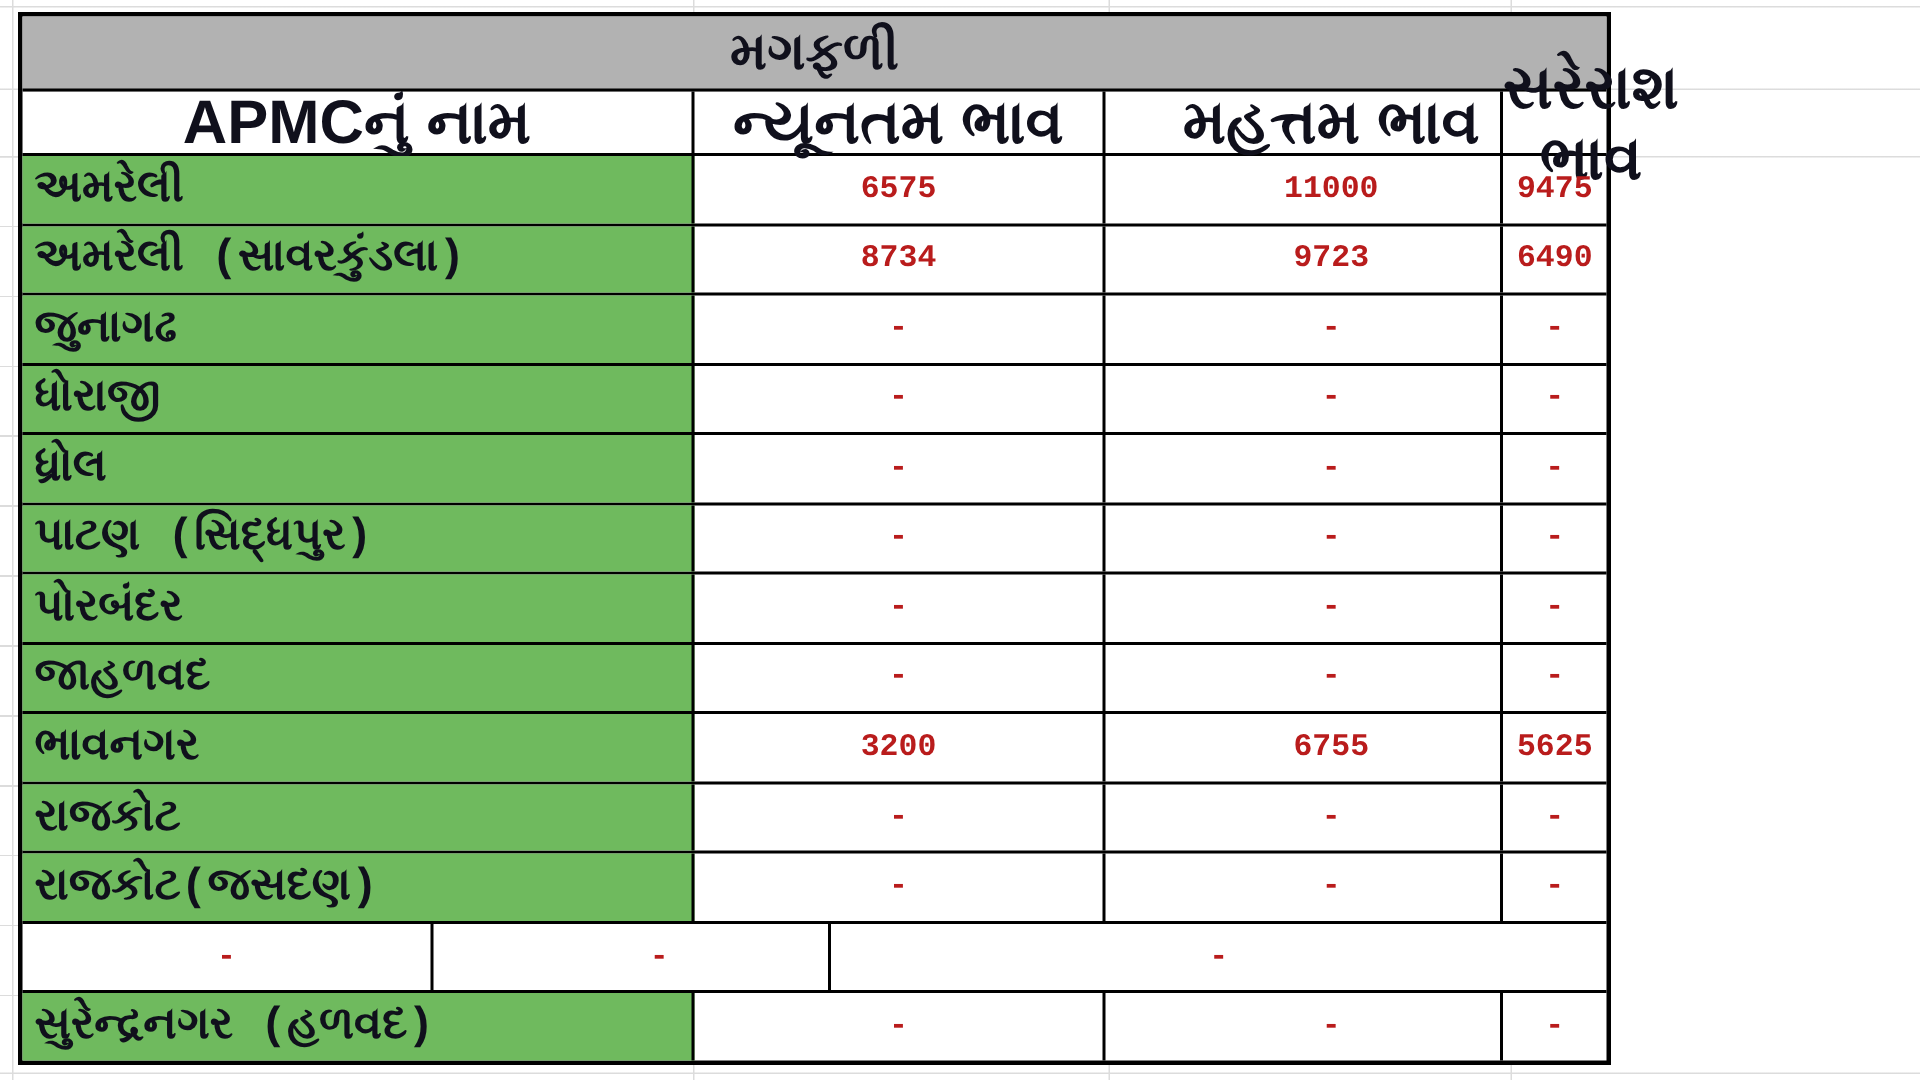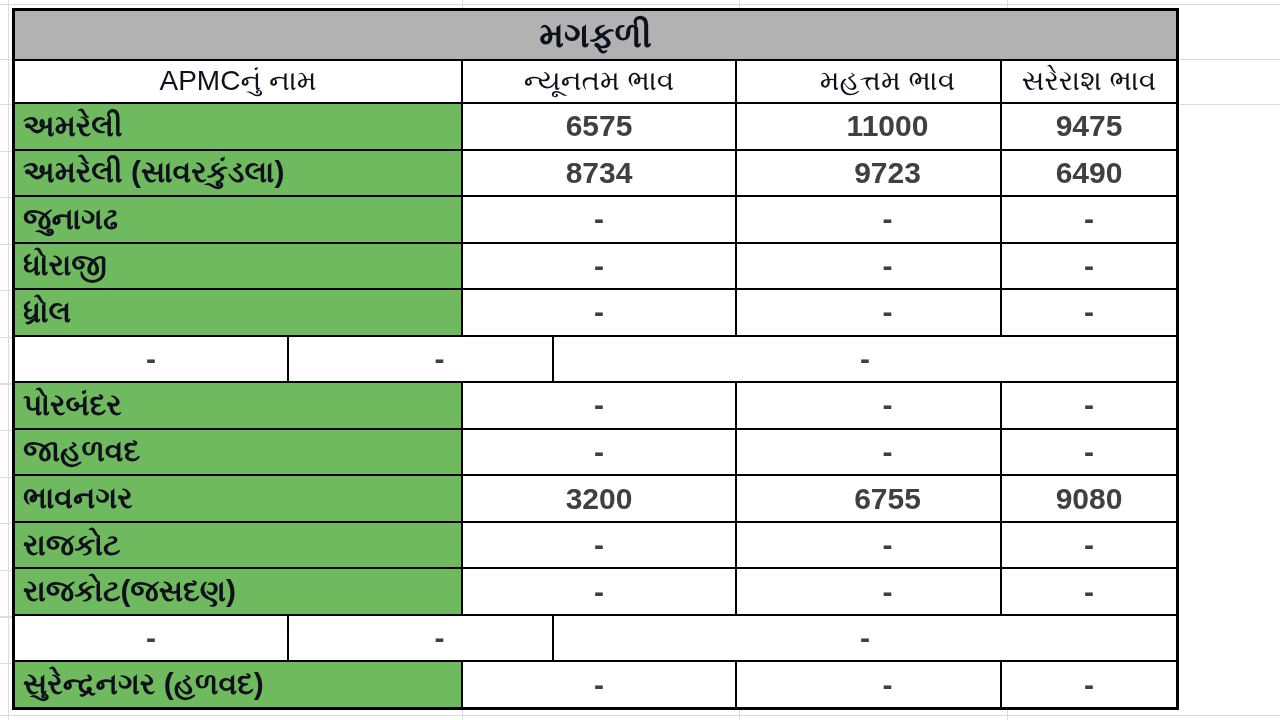--- a/index.html
+++ b/index.html
@@ -26,7 +26,7 @@
   }
   .price-table {
     position: absolute; left: 12px; top: 8px;
-    width: 1167px; height: 702px;
+    width: 1062px; height: 702px;
     border: 3px solid #000;
     display: flex; flex-direction: column;
     background: #fff;

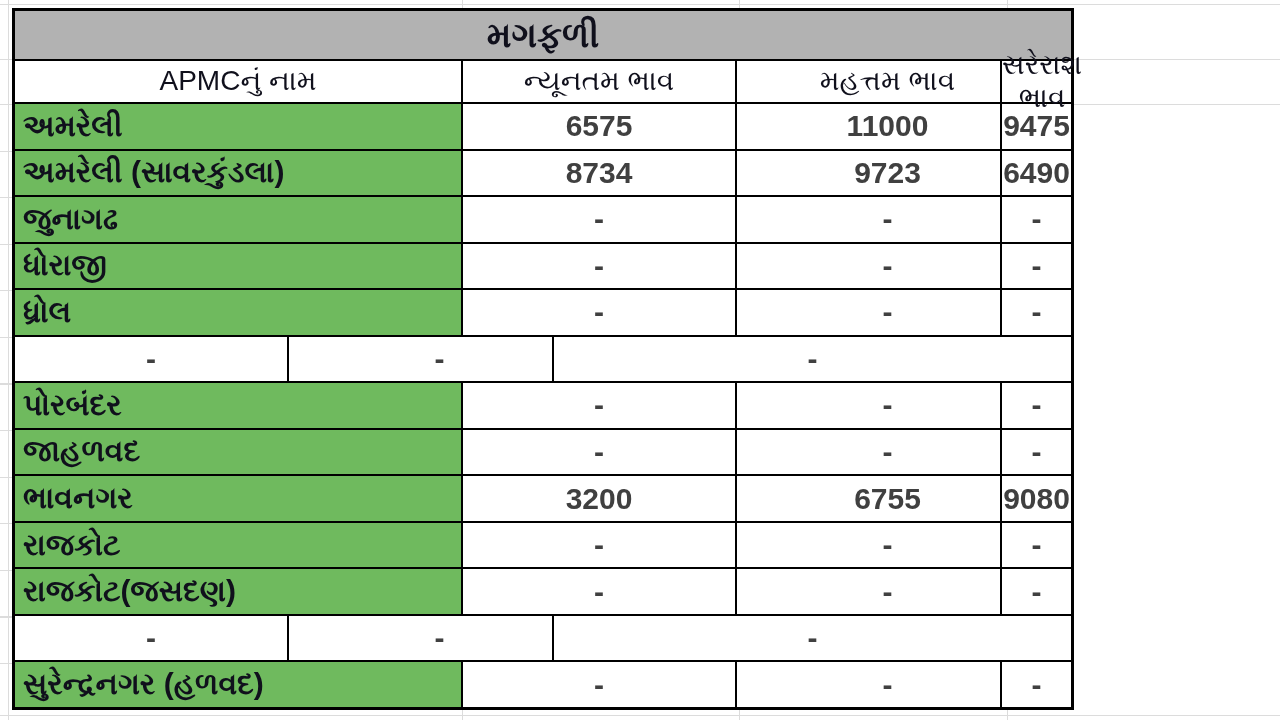--- a/index.html
+++ b/index.html
@@ -43,7 +43,7 @@
     height: 43px; flex: 0 0 43px;
     border-bottom: 2px solid #000;
     display: flex;
-    font-weight: normal; font-size: 28px;
+    font-weight: bold; font-size: 41px;
   }
   .tbody { flex: 1; display: flex; flex-direction: column; }
   .row { flex: 1; display: flex; border-bottom: 2px solid #000; }

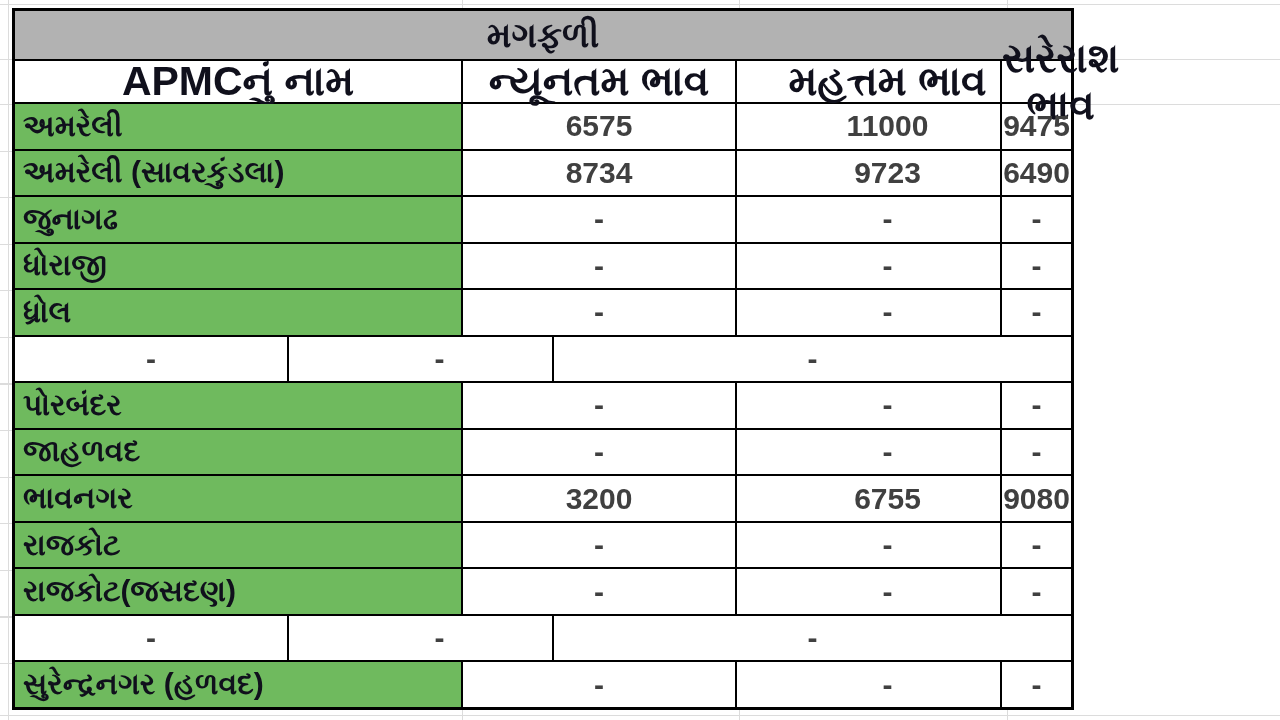--- a/index.html
+++ b/index.html
@@ -46,7 +46,7 @@
     font-weight: bold; font-size: 41px;
   }
   .tbody { flex: 1; display: flex; flex-direction: column; }
-  .row { flex: 1; display: flex; border-bottom: 2px solid #000; }
+  .row { flex: 1; display: flex; border-bottom: 2px solid #000; font-family: Liberation Mono, monospace; }
   .row:last-child { border-bottom: none; }
   .cell { display: flex; align-items: center; border-right: 2px solid #000; }
   .cell:last-child { border-right: none; text-align: center; }

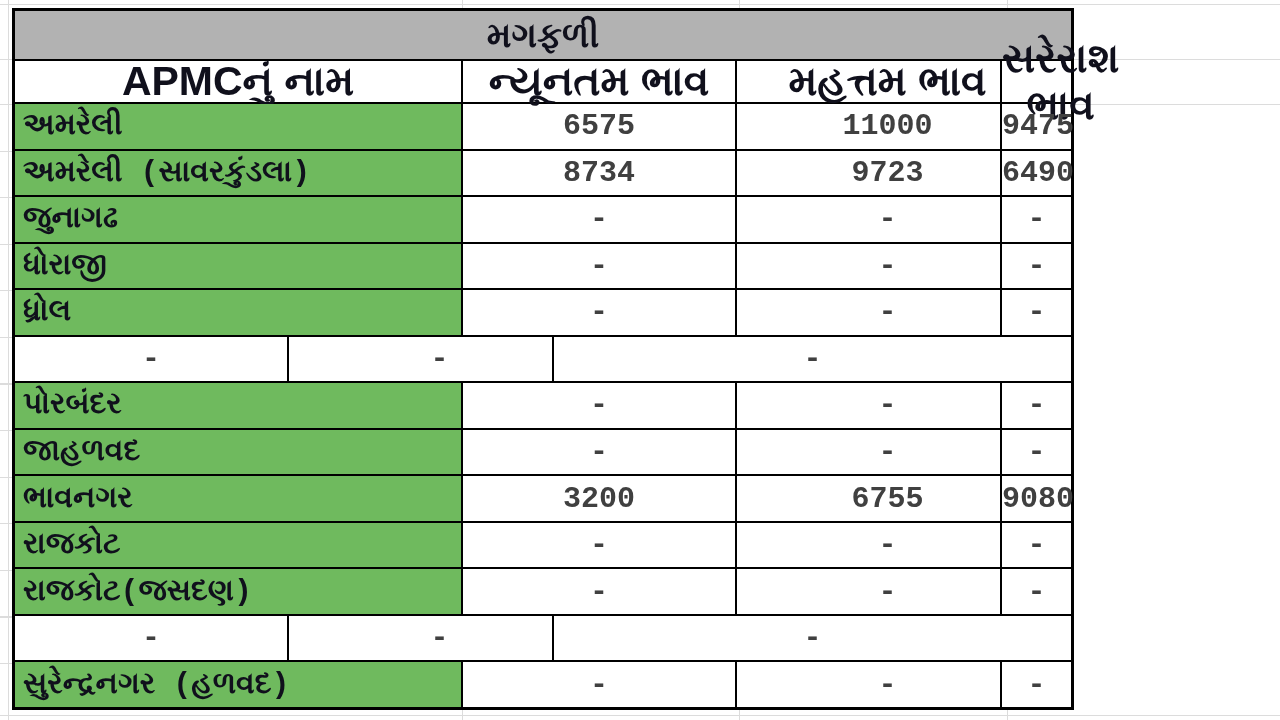--- a/index.html
+++ b/index.html
@@ -63,8 +63,8 @@
   }
   .num-cell {
     justify-content: center;
-    font-weight: bold; font-size: 30px;
-    color: #404040;
+    font-weight: bold; font-size: 21px;
+    color: #b91c1c;
   }
 </style>
 </head>

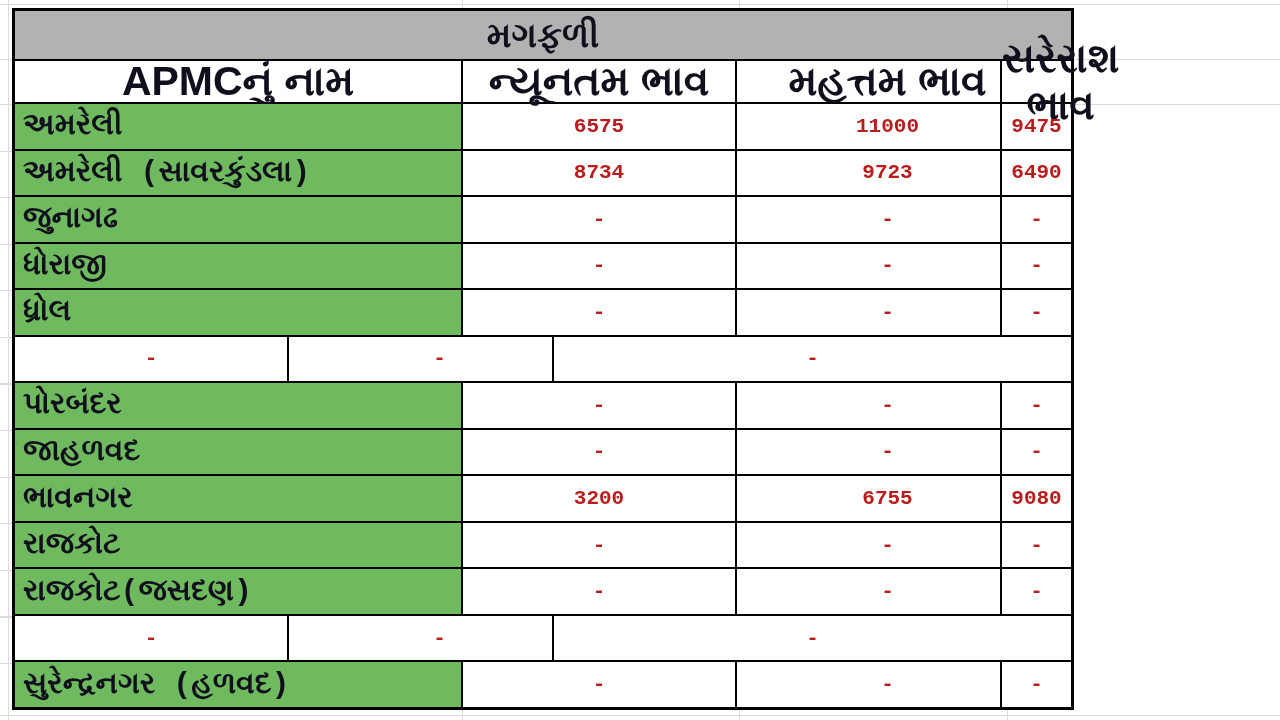--- a/index.html
+++ b/index.html
@@ -121,6 +121,7 @@
     </div>
 
     <div class="row">
+      <div class="cell c-name name-cell">પાટણ (સિદ્ધપુર)</div>
       <div class="cell c-min num-cell">-</div>
       <div class="cell c-max num-cell">-</div>
       <div class="cell c-avg num-cell">-</div>

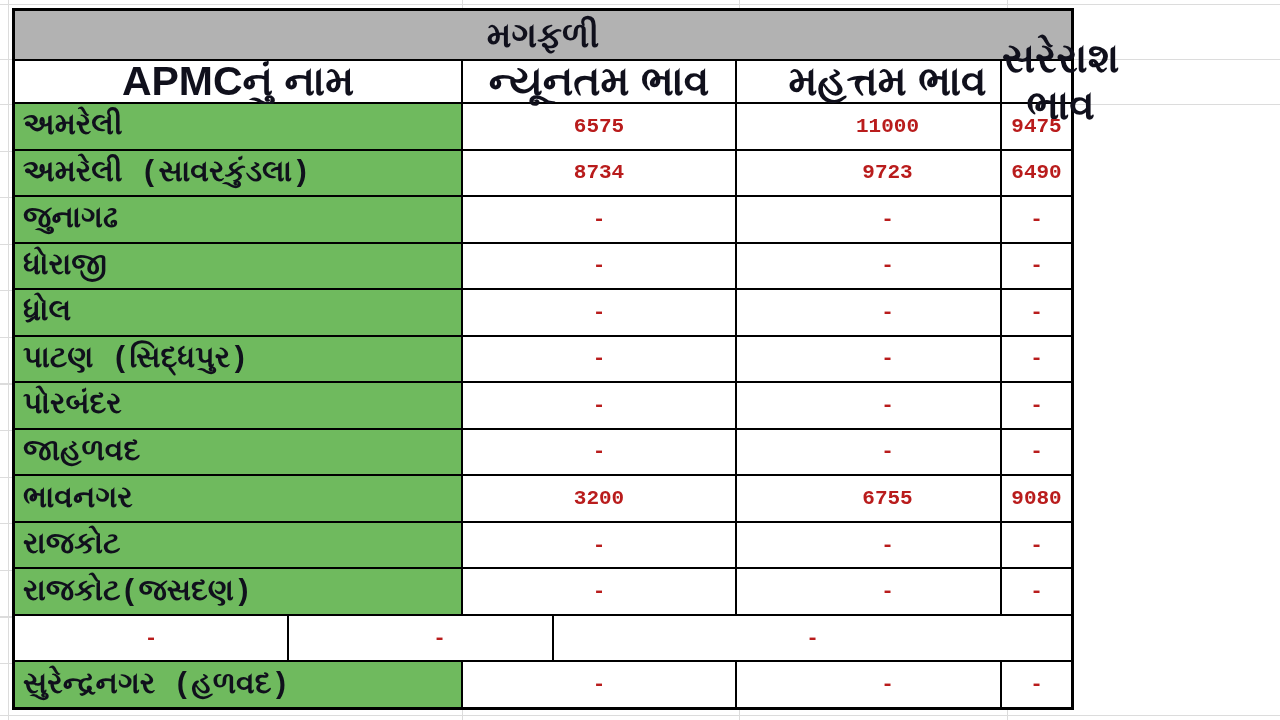--- a/index.html
+++ b/index.html
@@ -145,7 +145,7 @@
       <div class="cell c-name name-cell">ભાવનગર</div>
       <div class="cell c-min num-cell">3200</div>
       <div class="cell c-max num-cell">6755</div>
-      <div class="cell c-avg num-cell">9080</div>
+      <div class="cell c-avg num-cell">5625</div>
     </div>
 
     <div class="row">

